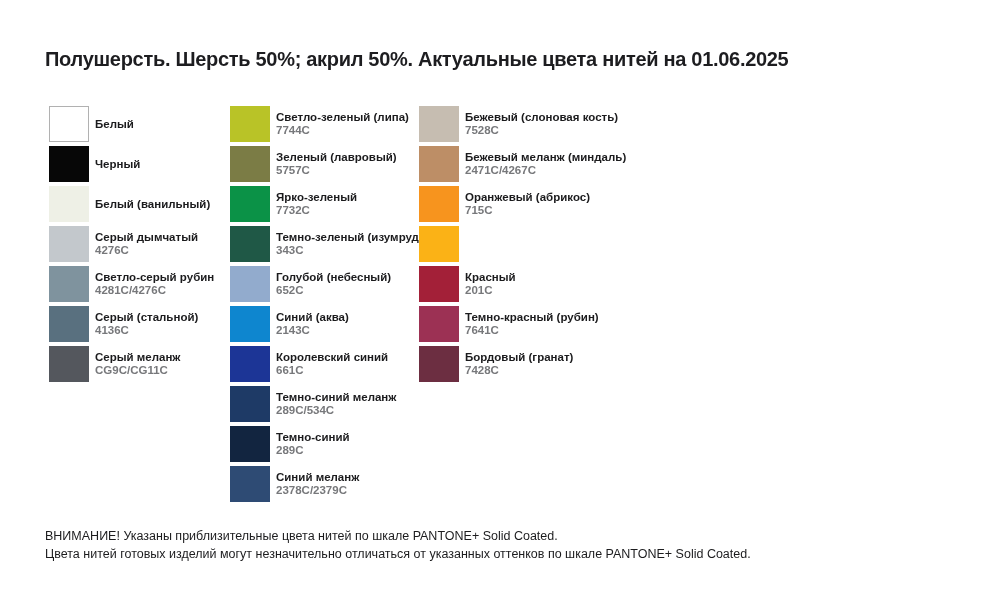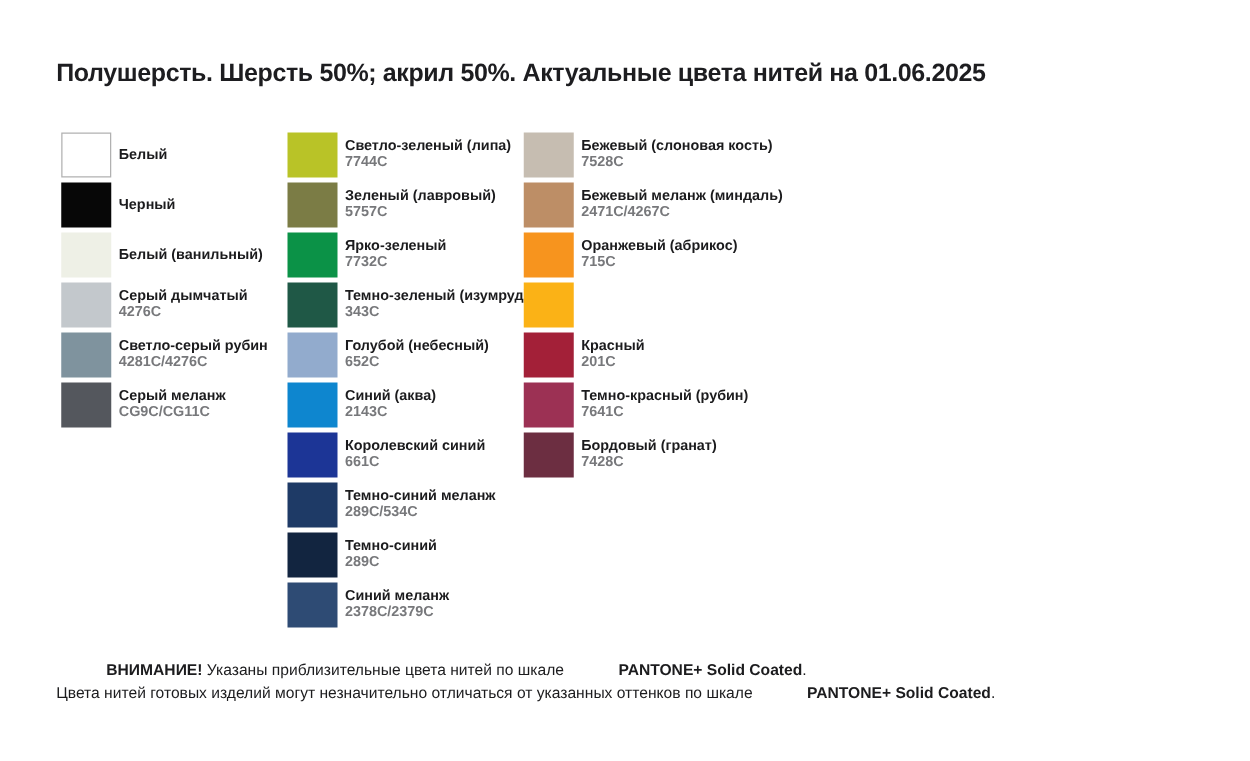--- a/index.html
+++ b/index.html
@@ -79,6 +79,13 @@
         </div>
       </div>
       <div class="row">
+        <div class="swatch" style="background: rgb(89, 112, 127);"></div>
+        <div class="labels">
+          <div class="cname">Серый (стальной)</div>
+          <div class="ccode">4136C</div>
+        </div>
+      </div>
+      <div class="row">
         <div class="swatch" style="background: rgb(84, 87, 93);"></div>
         <div class="labels">
           <div class="cname">Серый меланж</div>

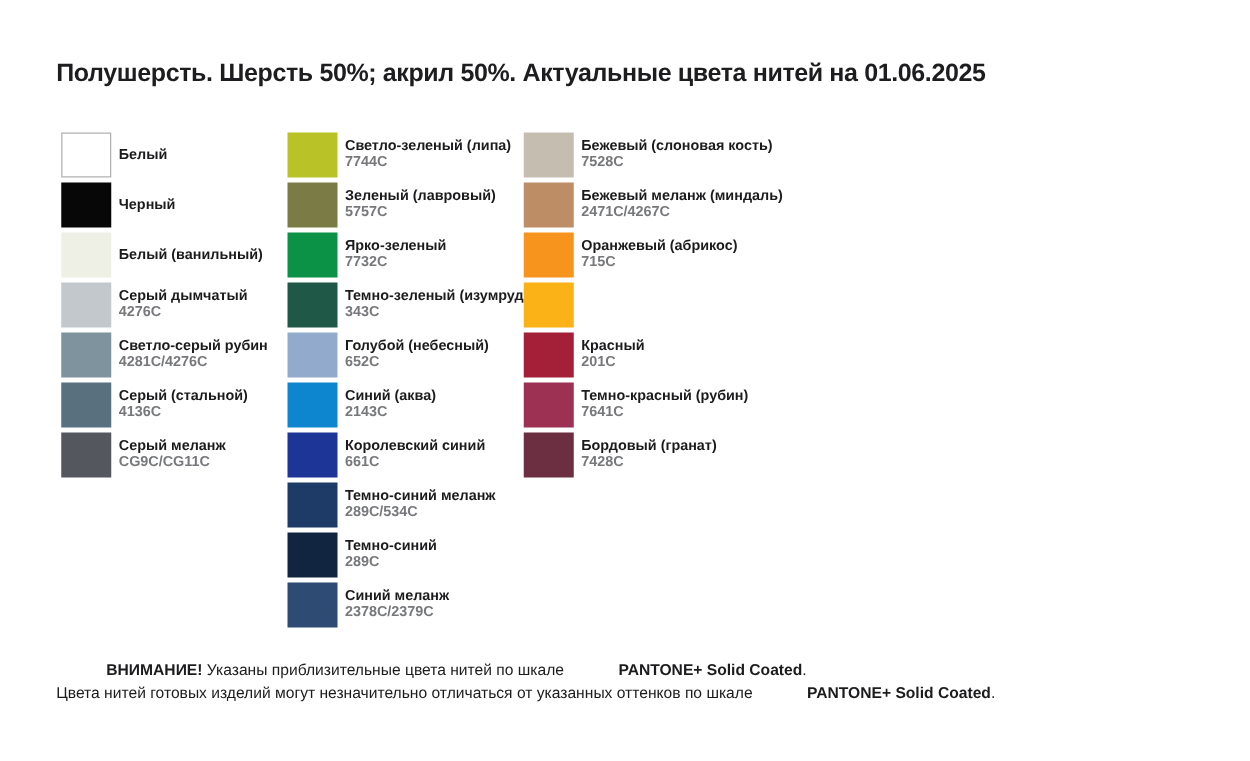--- a/index.html
+++ b/index.html
@@ -37,7 +37,7 @@
     position:absolute;left:45px;top:527px;width:900px;
     font-size:12.5px;line-height:18px;color:#1c1c1e;
   }
-  .b{font-weight:700;margin-left:40px;}
+  .b{font-weight:400;}
 </style>
 </head>
 <body>

